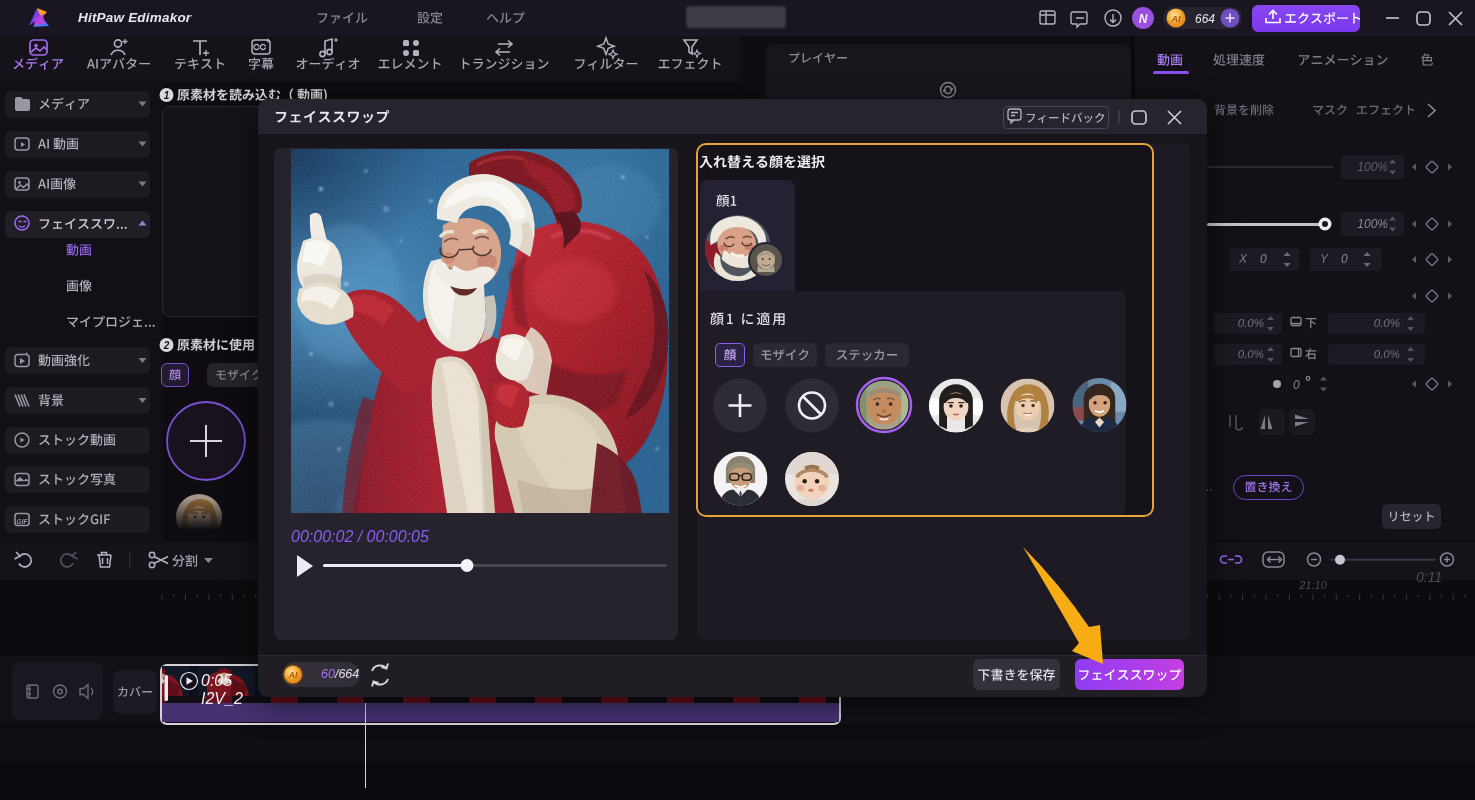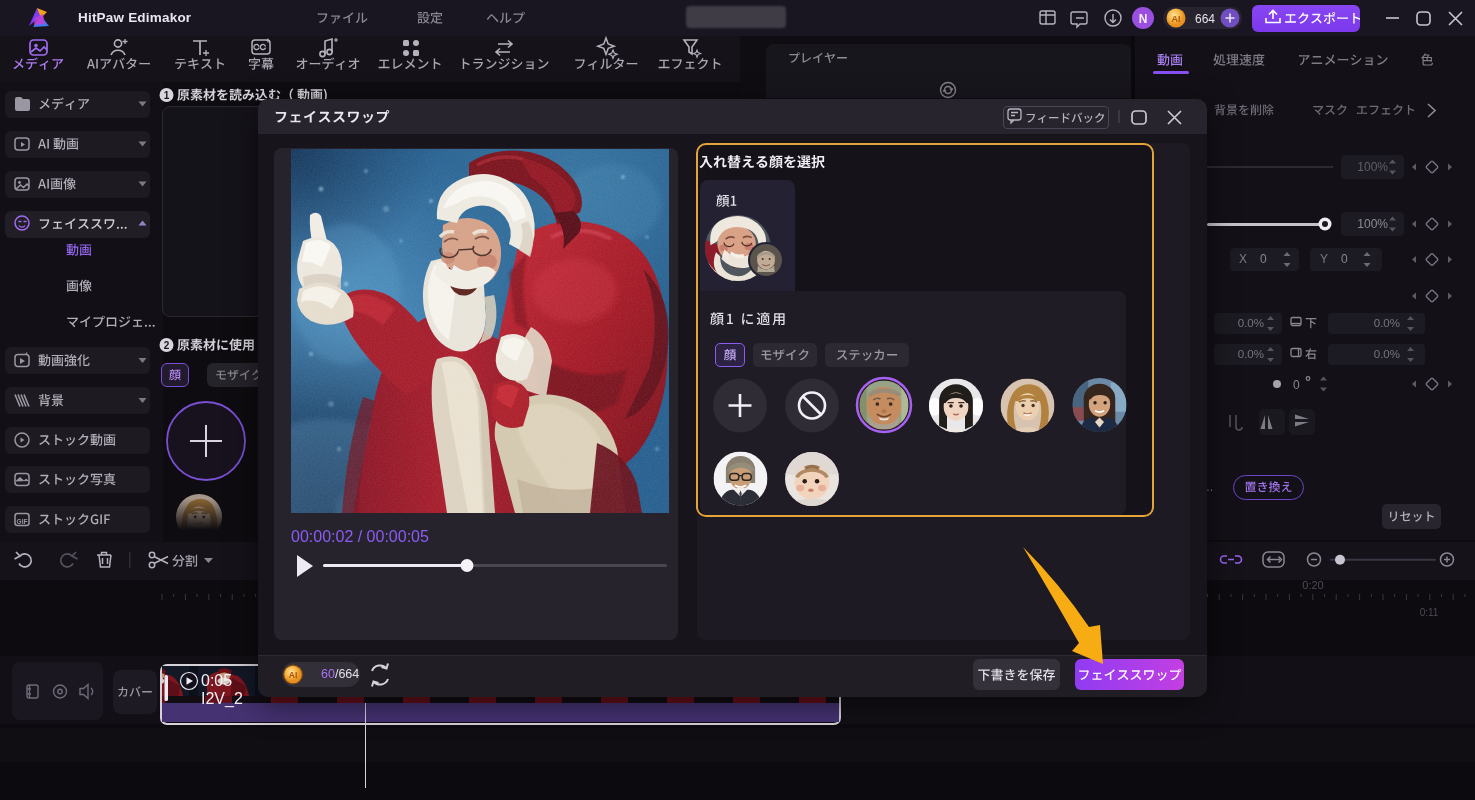--- a/index.html
+++ b/index.html
@@ -1,5 +1,5 @@
 <!DOCTYPE html>
-<html><head><meta charset="utf-8"><style>html,body{margin:0;padding:0;background:#000;}*{box-sizing:border-box;font-family:"Liberation Sans",sans-serif;}#app{position:relative;width:1475px;height:800px;overflow:hidden;background:#0d0b0f;}</style></head><body>
+<html><head><meta charset="utf-8"><style>html,body{margin:0;padding:0;background:#000;}*{box-sizing:border-box;font-family:"Liberation Sans",sans-serif;}#app{position:relative;width:1475px;height:800px;overflow:hidden;background:#0d0b0f;font-style:italic;}</style></head><body>
 <div id="app">
 <div style="position:absolute;left:0px;top:0px;width:1475px;height:36px;background:#191622;"></div>
 <div style="position:absolute;left:0px;top:36px;width:1475px;height:46px;background:#15121a;"></div>

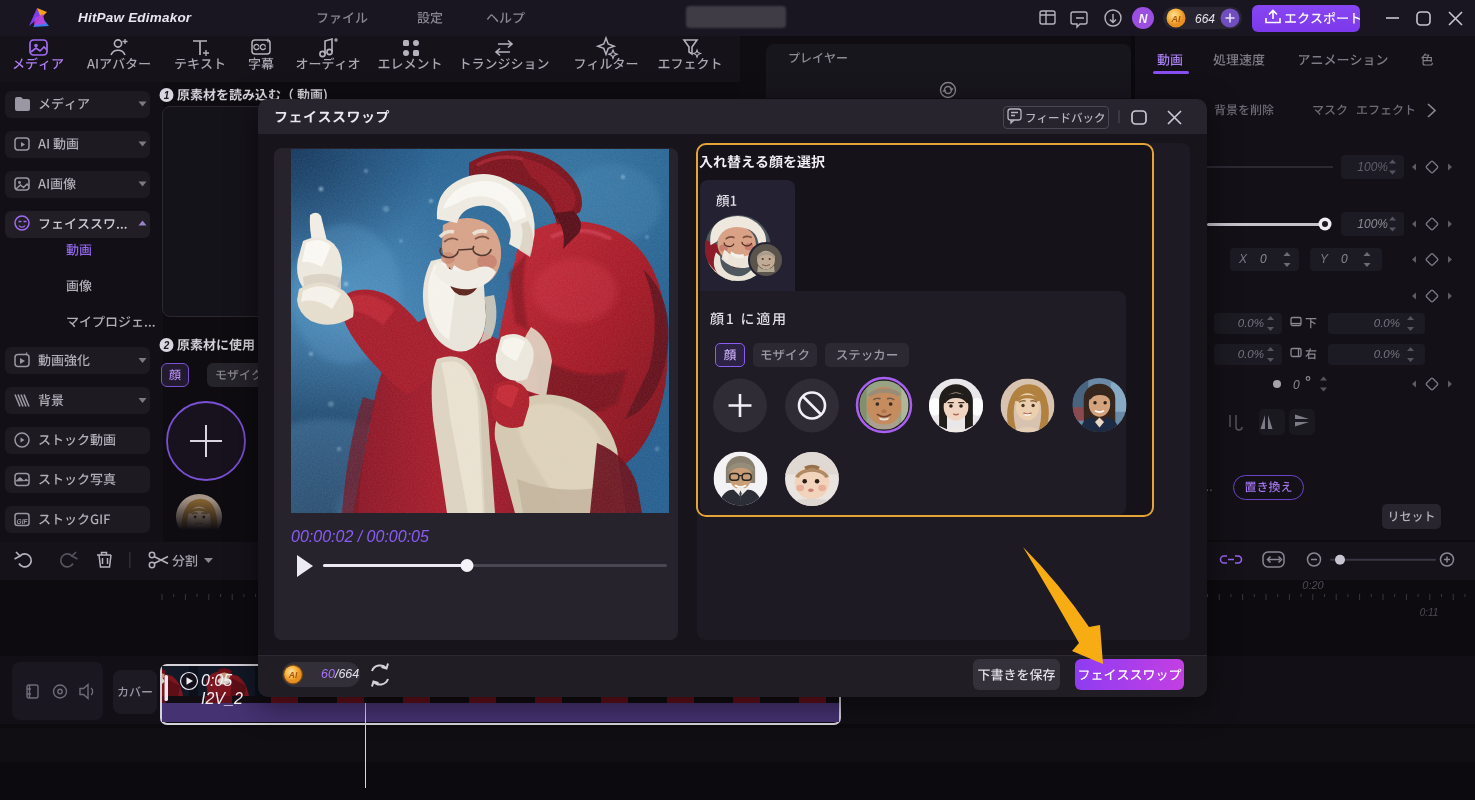--- a/index.html
+++ b/index.html
@@ -60,7 +60,7 @@
 <div style="position:absolute;left:1345px;top:313px;width:55px;height:21px;line-height:21px;font-size:11.5px;color:#77747f;text-align:right;">0.0%</div>
 <div style="position:absolute;left:1214px;top:344px;width:50px;height:21px;line-height:21px;font-size:11.5px;color:#77747f;text-align:right;">0.0%</div>
 <div style="position:absolute;left:1345px;top:344px;width:55px;height:21px;line-height:21px;font-size:11.5px;color:#77747f;text-align:right;">0.0%</div>
-<div style="position:absolute;left:1290px;top:576px;width:46px;height:18px;line-height:18px;font-size:11px;color:#4e4b57;text-align:center;">0:20</div>
+<div style="position:absolute;left:1290px;top:576px;width:46px;height:18px;line-height:18px;font-size:11px;color:#4e4b57;text-align:center;">21:10</div>
 <div style="position:absolute;left:1406px;top:604px;width:46px;height:18px;line-height:18px;font-size:10px;color:#4e4b57;text-align:center;">0:11</div>
 <svg style="position:absolute;left:0;top:0" width="1475" height="800">
       <defs>

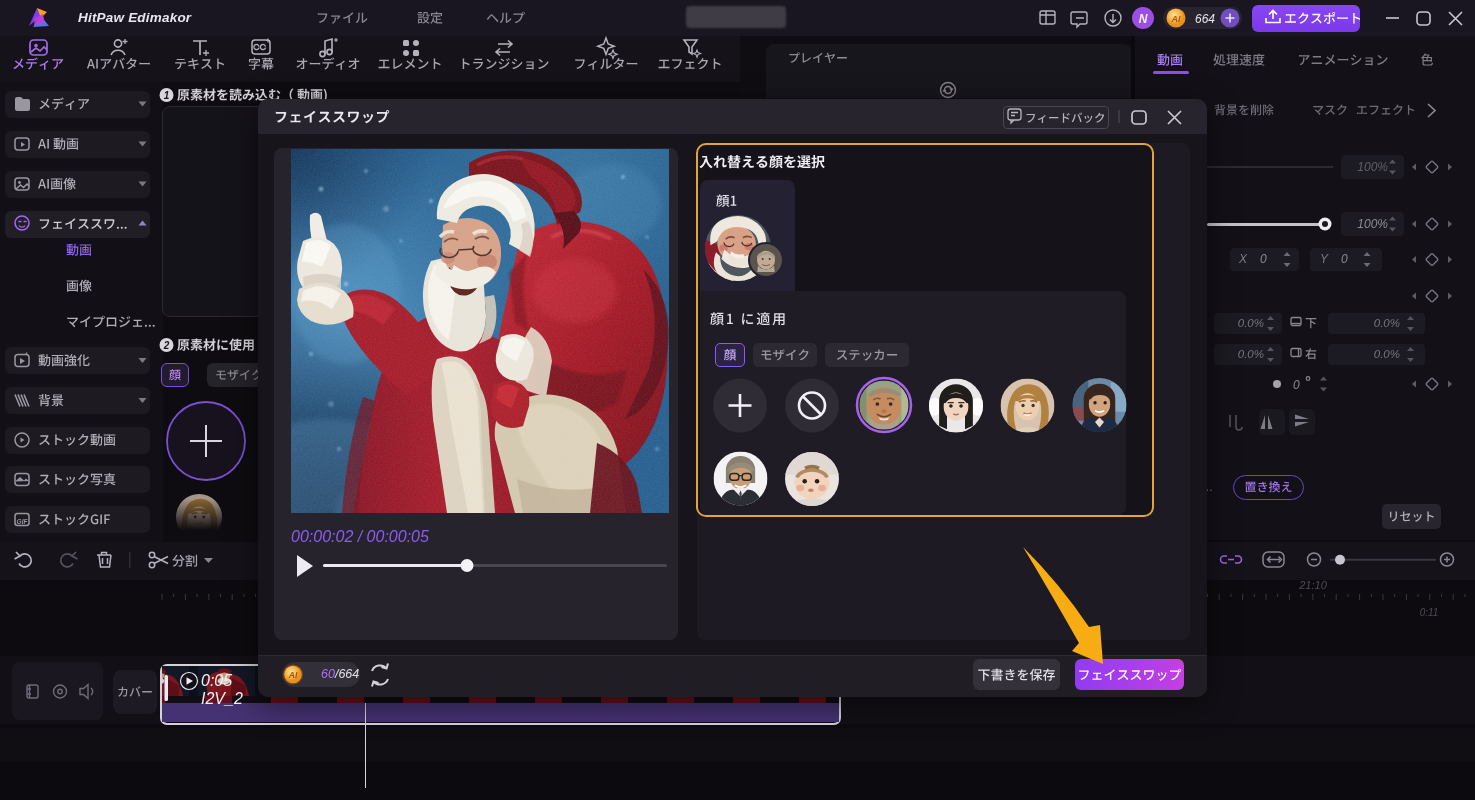--- a/index.html
+++ b/index.html
@@ -61,7 +61,7 @@
 <div style="position:absolute;left:1214px;top:344px;width:50px;height:21px;line-height:21px;font-size:11.5px;color:#77747f;text-align:right;">0.0%</div>
 <div style="position:absolute;left:1345px;top:344px;width:55px;height:21px;line-height:21px;font-size:11.5px;color:#77747f;text-align:right;">0.0%</div>
 <div style="position:absolute;left:1290px;top:576px;width:46px;height:18px;line-height:18px;font-size:11px;color:#4e4b57;text-align:center;">21:10</div>
-<div style="position:absolute;left:1406px;top:604px;width:46px;height:18px;line-height:18px;font-size:10px;color:#4e4b57;text-align:center;">0:11</div>
+<div style="position:absolute;left:1406px;top:568px;width:46px;height:18px;line-height:18px;font-size:14px;color:#4e4b57;text-align:center;">0:11</div>
 <svg style="position:absolute;left:0;top:0" width="1475" height="800">
       <defs>
         <radialGradient id="gold" cx="40%" cy="35%">

